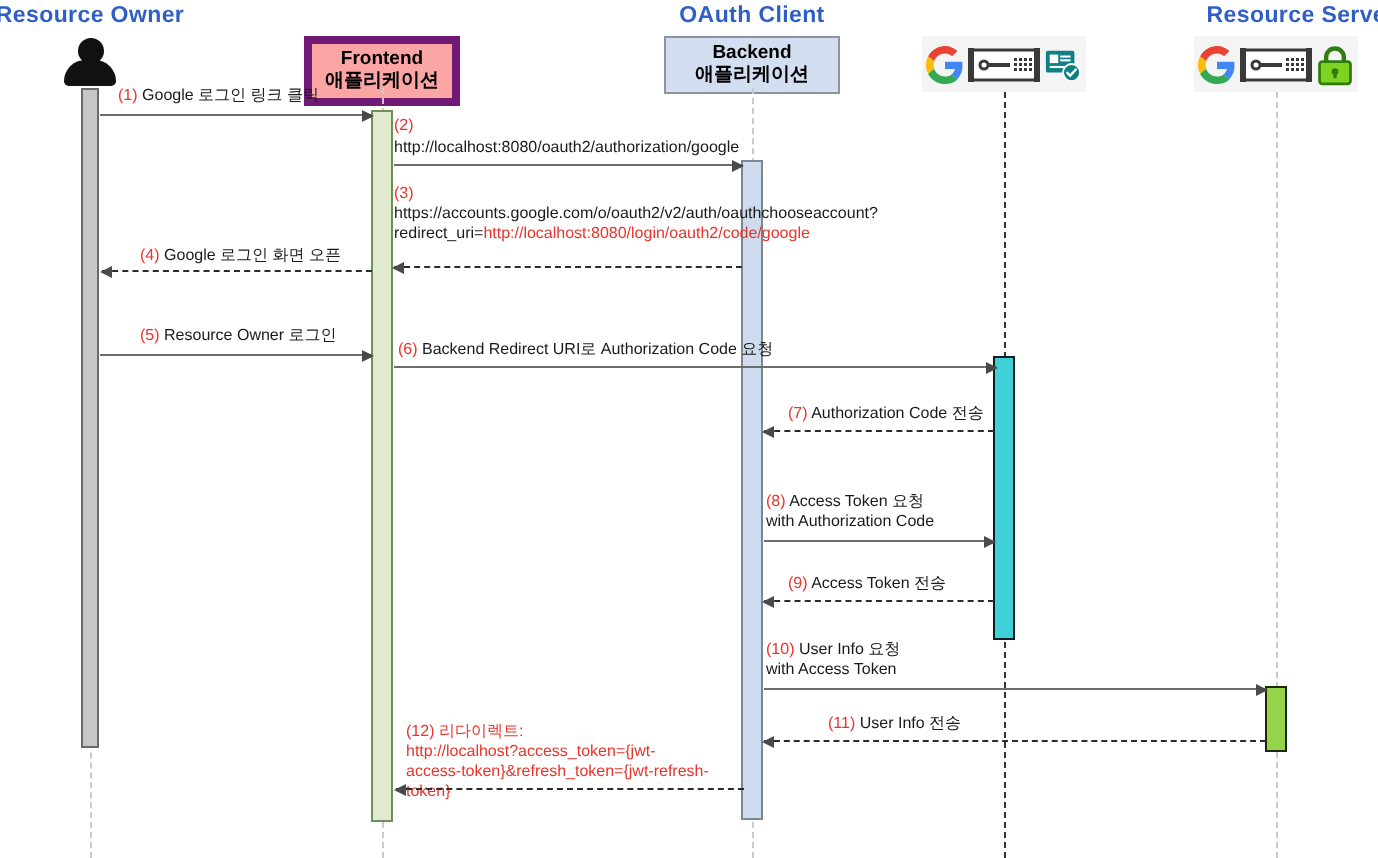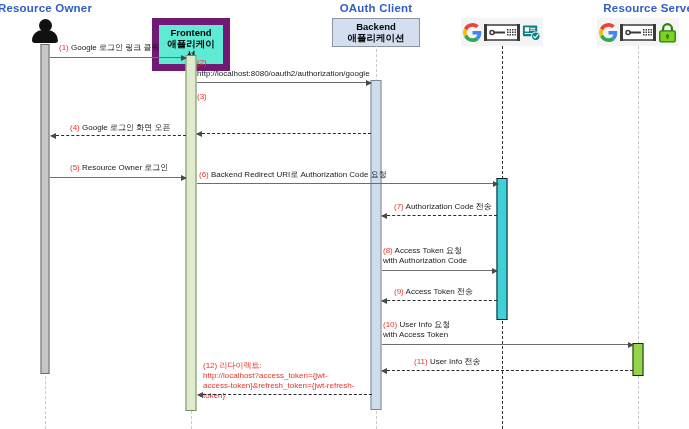--- a/index.html
+++ b/index.html
@@ -41,8 +41,8 @@
     color: #000;
   }
   .pbox.green {
-    background: #5eead4;
-    border: 7px solid #701a75;
+    background: #fca5a5;
+    border: 4px solid #701a75;
   }
   .pbox.blue {
     background: #d3dff0;

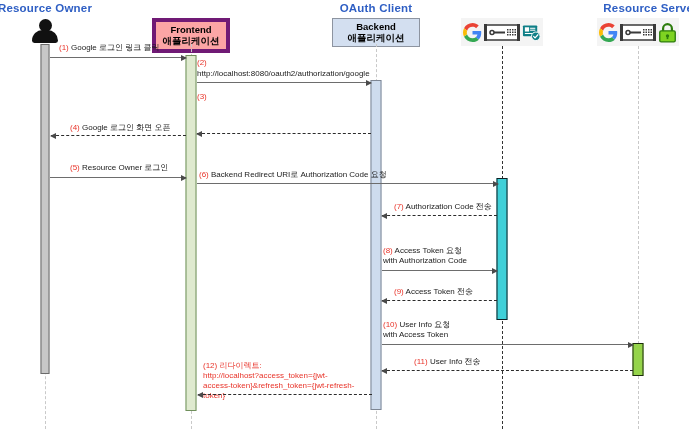--- a/index.html
+++ b/index.html
@@ -273,6 +273,9 @@
   <div class="mlabel" style="left:197px; top:92px;">
     <span class="num">(3)</span>
   </div>
+  <div class="mlabel wrap" style="left:197px; top:102px; width:178px;">
+    <span>https://accounts.google.com/o/oauth2/v2/auth/oauthchooseaccount?redirect_uri=</span><span class="hl">http://localhost:8080/login/oauth2/code/google</span>
+  </div>
   <div class="msg dashed" style="left:197px; top:133px; width:174px;">
     <span class="arrowL"></span>
   </div>

